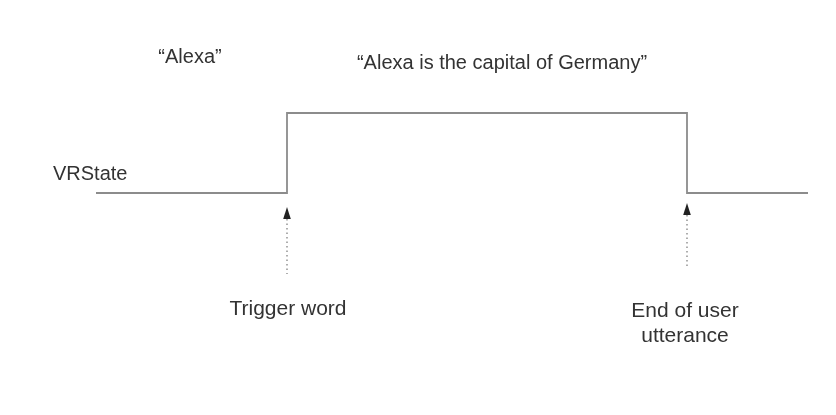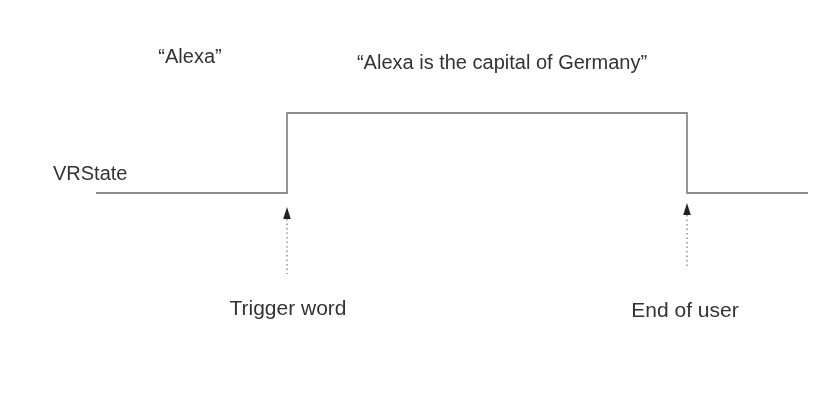--- a/index.html
+++ b/index.html
@@ -75,6 +75,7 @@
 
   <div class="abs annotation" style="left:605px; top:297px; width:160px;">
     <span>End of user</span>
+    <span>utterance</span>
   </div>
 
 </div>

